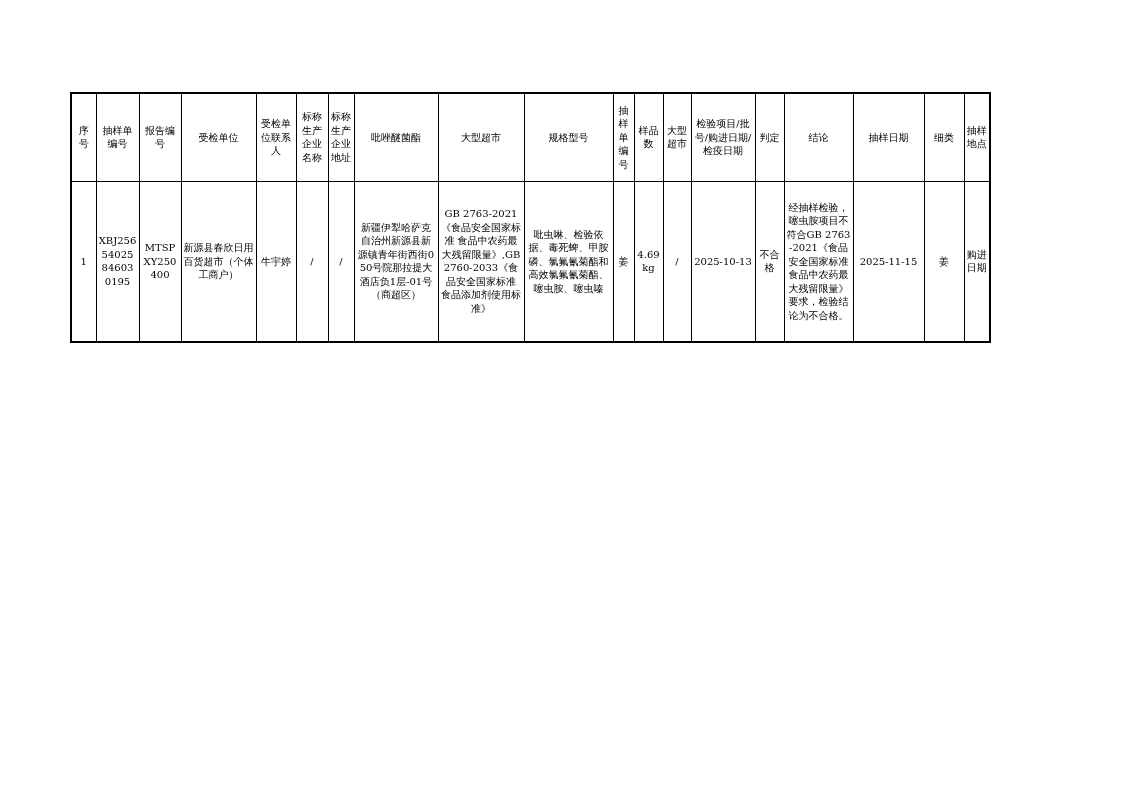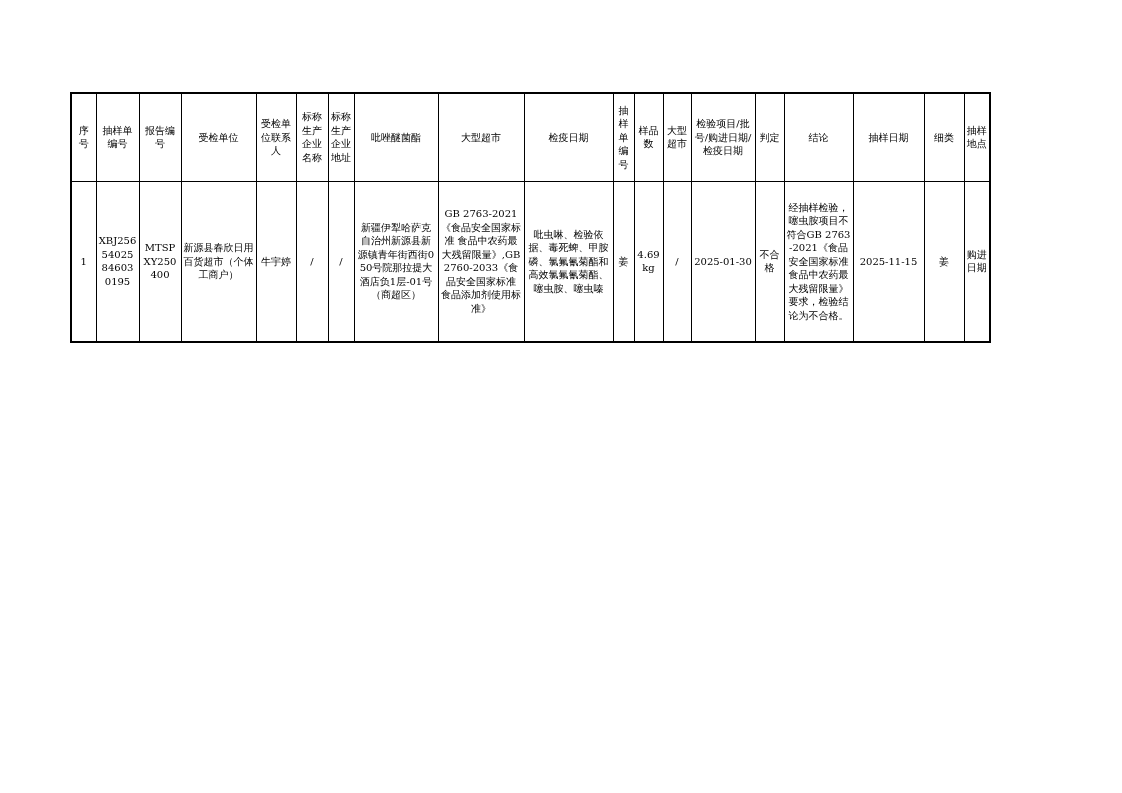--- a/index.html
+++ b/index.html
@@ -80,7 +80,7 @@
       <td>标称生产企业地址</td>
       <td>吡唑醚菌酯</td>
       <td>大型超市</td>
-      <td>检疫日期</td>
+      <td>规格型号</td>
       <td class="v">抽样单编号</td>
       <td>样品数</td>
       <td>大型超市</td>

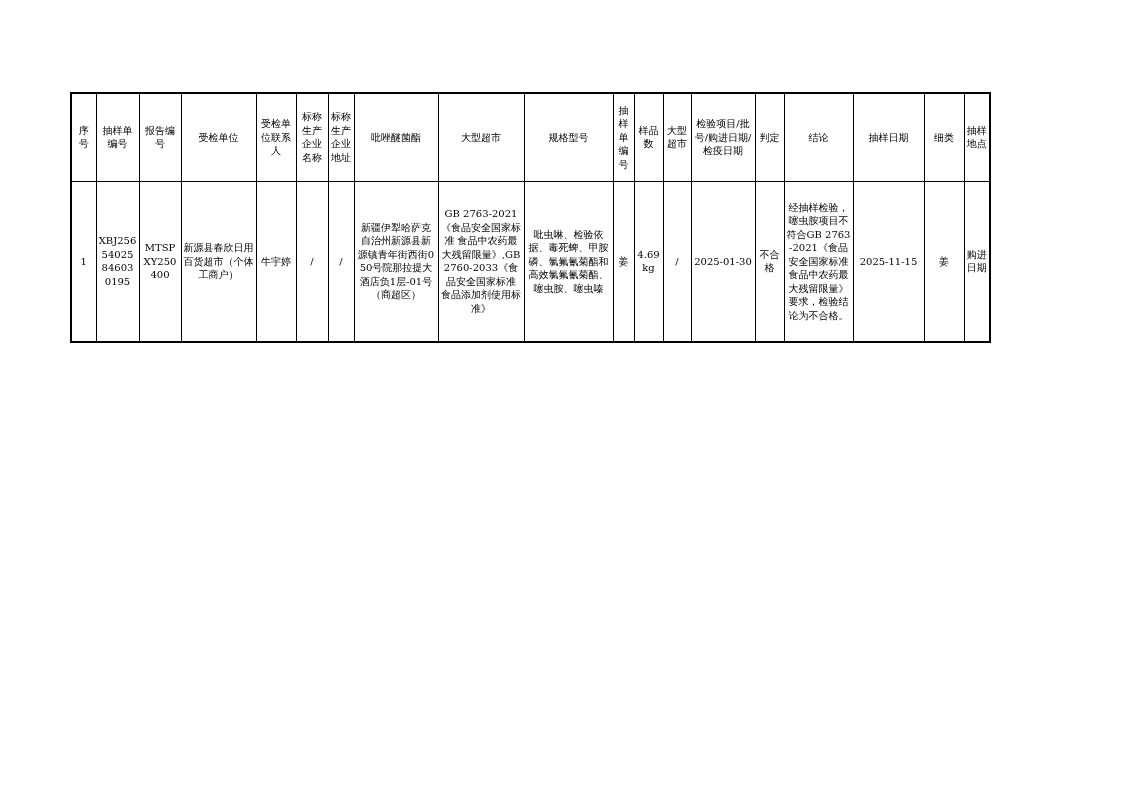--- a/index.html
+++ b/index.html
@@ -105,7 +105,7 @@
       <td class="v">姜</td>
       <td>4.69 kg</td>
       <td>/</td>
-      <td>2025-01-30</td>
+      <td>2025-10-13</td>
       <td>不合格</td>
       <td>经抽样检验，噻虫胺项目不符合GB 2763-2021《食品安全国家标准 食品中农药最大残留限量》要求，检验结论为不合格。</td>
       <td>2025-11-15</td>

